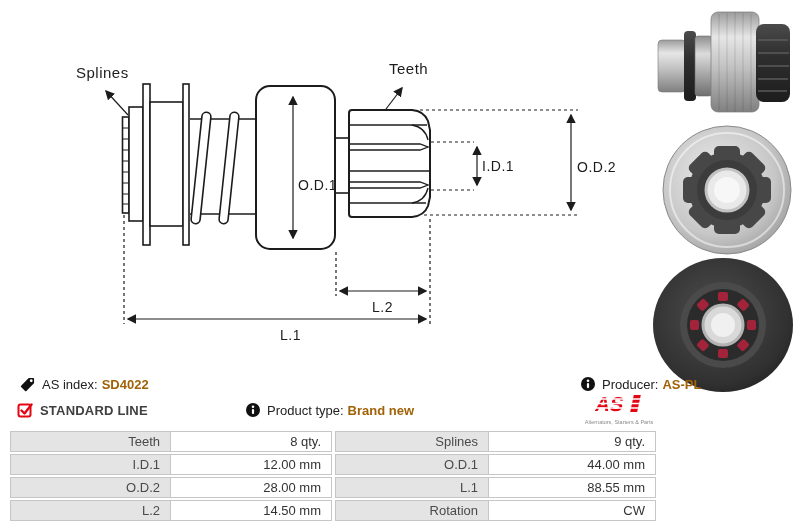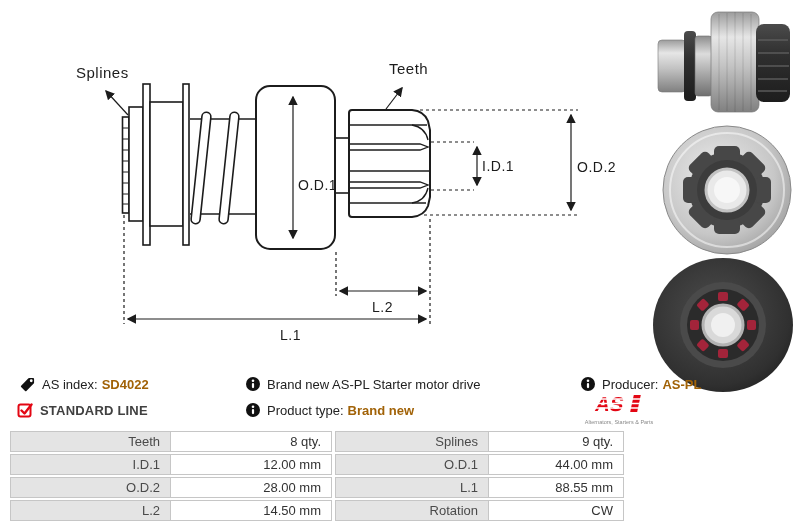--- a/index.html
+++ b/index.html
@@ -232,14 +232,6 @@
     <span class="b">SD4022</span>
   </div>
 
-  <div class="info-item" style="left:246px; top:376px;">
-    <svg width="14" height="14" viewBox="0 0 14 14">
-      <circle cx="7" cy="7" r="7" fill="#111"></circle>
-      <circle cx="7" cy="3.8" r="1.3" fill="#fff"></circle>
-      <rect x="5.9" y="6" width="2.2" height="5.2" rx="1.1" fill="#fff"></rect>
-    </svg>
-    <span>Brand new AS-PL Starter motor drive</span>
-  </div>
 
   <div class="info-item" style="left:550px; top:376px;padding-left:31px;">
     <svg width="14" height="14" viewBox="0 0 14 14">

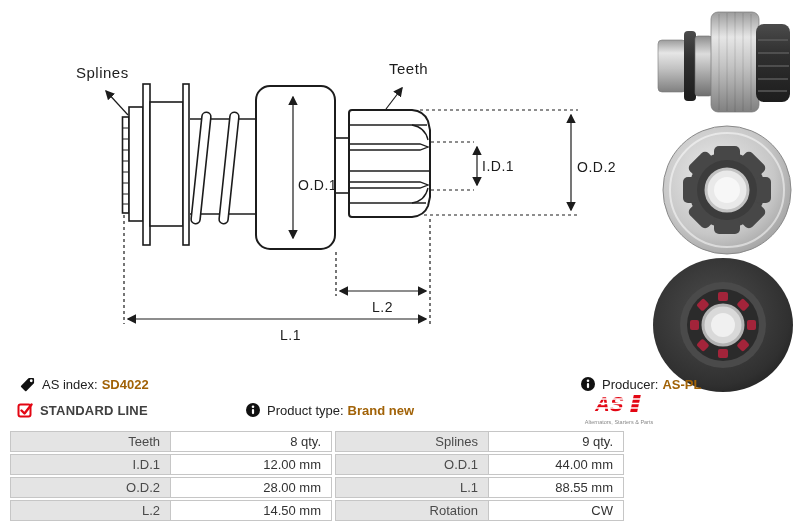--- a/index.html
+++ b/index.html
@@ -33,7 +33,7 @@
   .cell.lbl { background:#e4e4e4; color:#4a4a4a; border-right:none; }
   .cell.val { background:#ffffff; color:#333; }
   .left-lbl { width:160px; } .left-val { width:162px; }
-  .right-lbl { width:153px; } .right-val { width:136px; }
+  .right-lbl { width:153px; } .right-val { width:168px; }
 </style>
 </head>
 <body>

